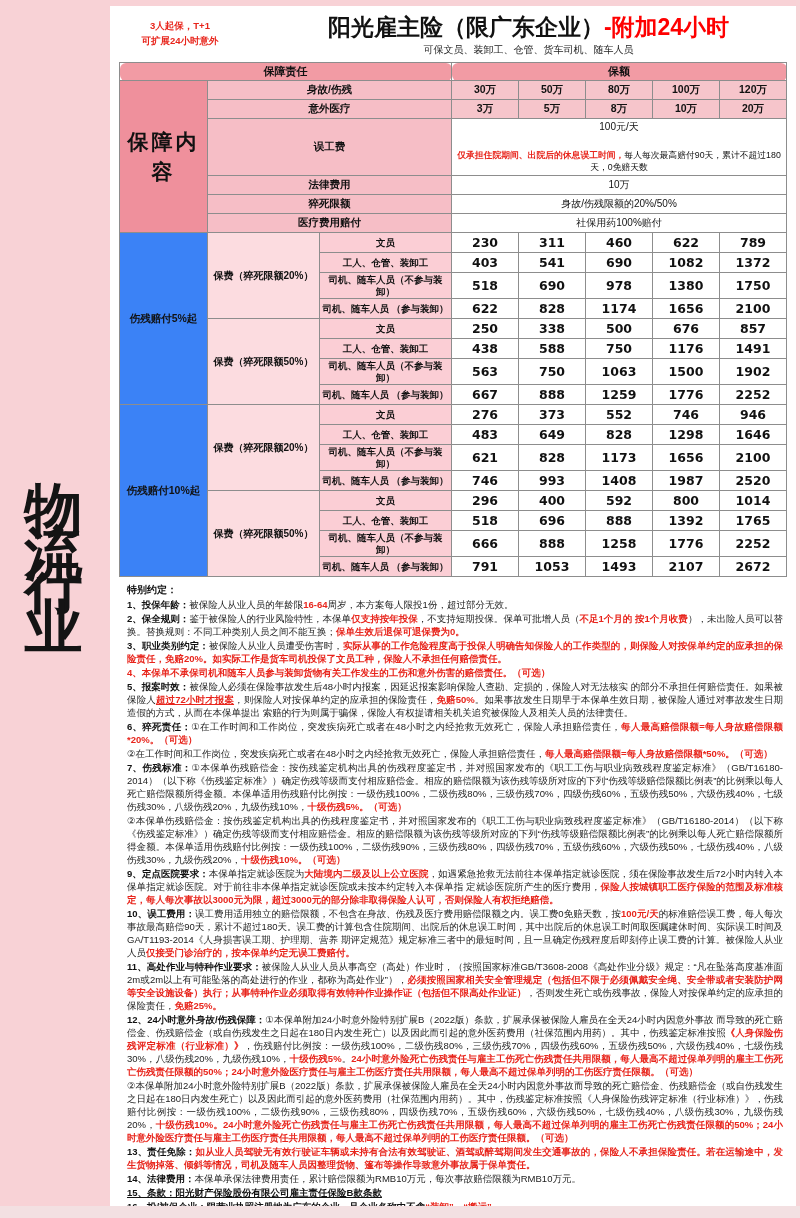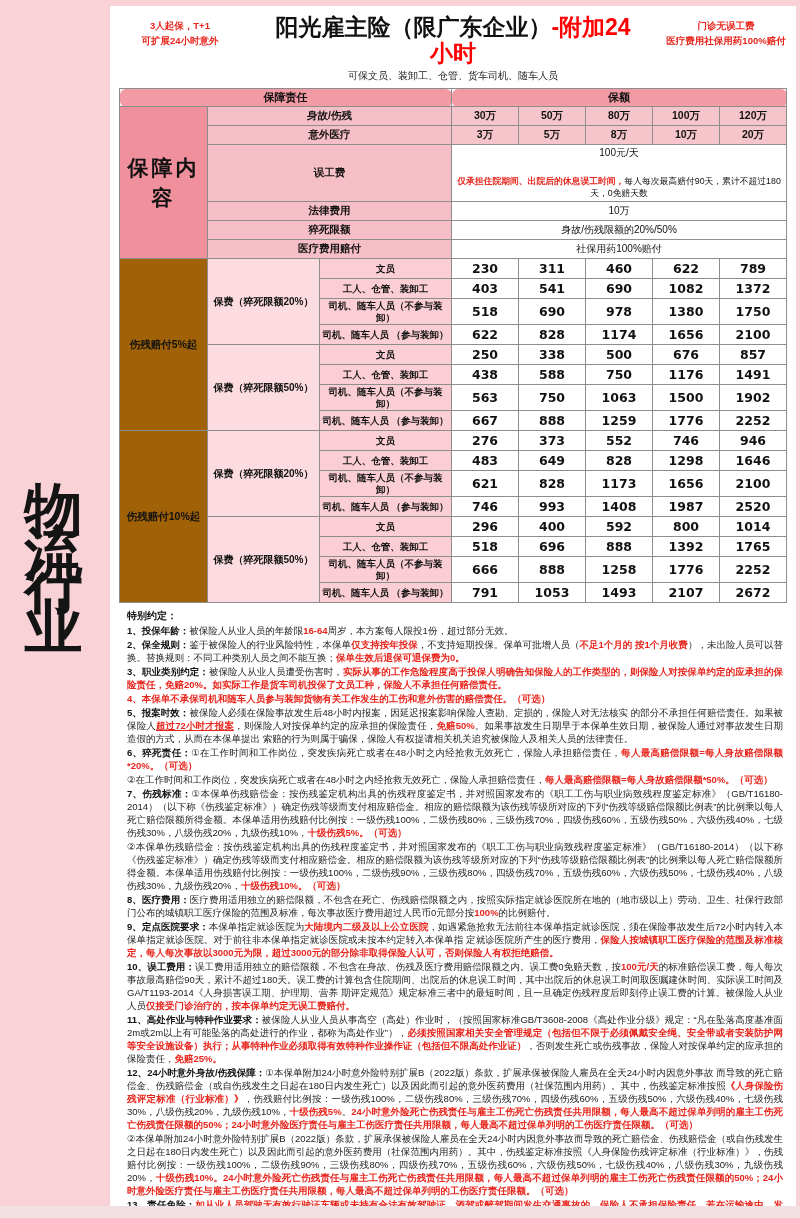--- a/index.html
+++ b/index.html
@@ -58,10 +58,6 @@
         <div class="title"><span>阳光雇主险（限广东企业）</span><span class="tred">-附加24小时</span></div>
         <div class="subtitle">可保文员、装卸工、仓管、货车司机、随车人员</div>
       </div>
-      <div class="hdr-right">
-        <div>门诊无误工费</div>
-        <div>医疗费用社保用药100%赔付</div>
-      </div>
     </div>
     <table id="mainTable">
         <colgroup>

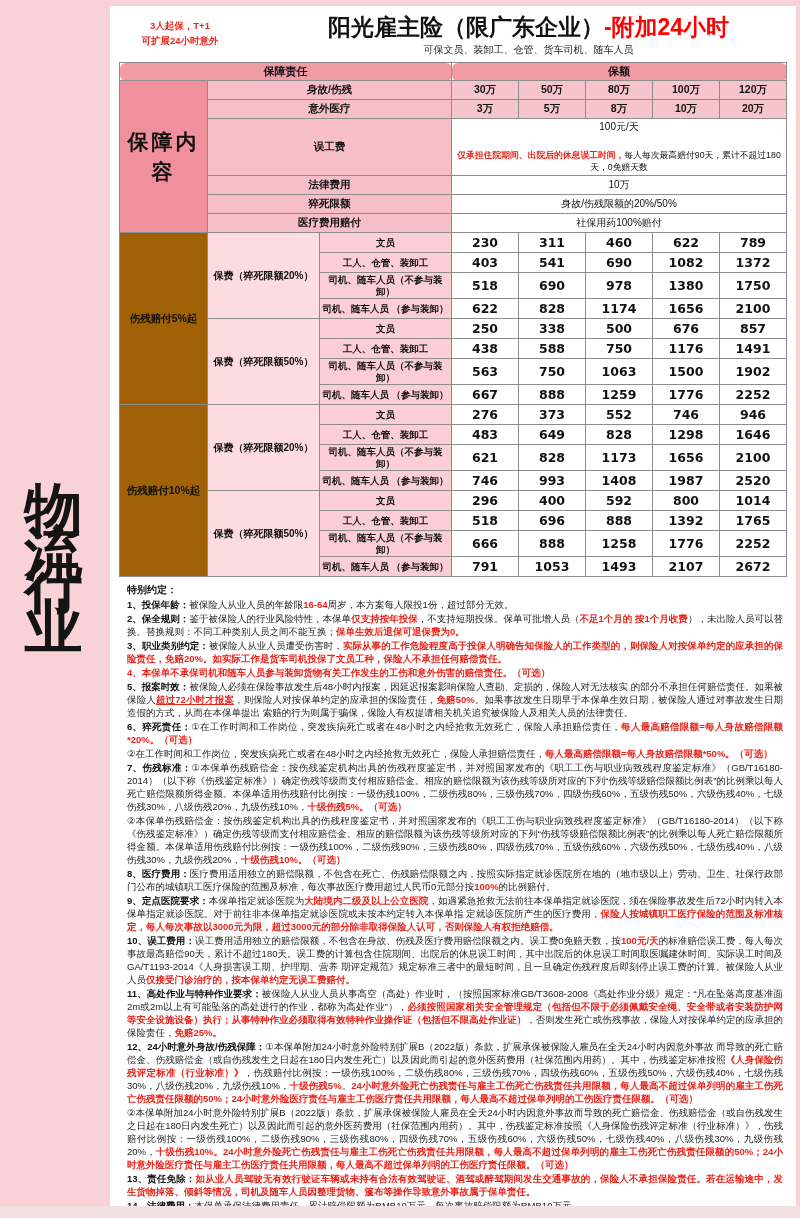--- a/index.html
+++ b/index.html
@@ -28,7 +28,7 @@
   td.wugong .m1{font-size:10px;color:#111;}
   td.wugong .m2{font-size:8.8px;margin-top:16px;}
   td.wugong .m2 .r{color:#e8251c;font-weight:bold;}
-  td.block-cell{background:#a16207;font-weight:bold;font-size:10.5px;}
+  td.block-cell{background:#3b82f6;font-weight:bold;font-size:10.5px;}
   td.grp{background:#fcdce0;font-weight:bold;font-size:10px;}
   td.job{background:#fbced5;font-weight:bold;font-size:9.5px;line-height:11.5px;}
   td.val{background:#fff;font-weight:bold;font-size:12.5px;font-family:"DejaVu Sans",sans-serif;}

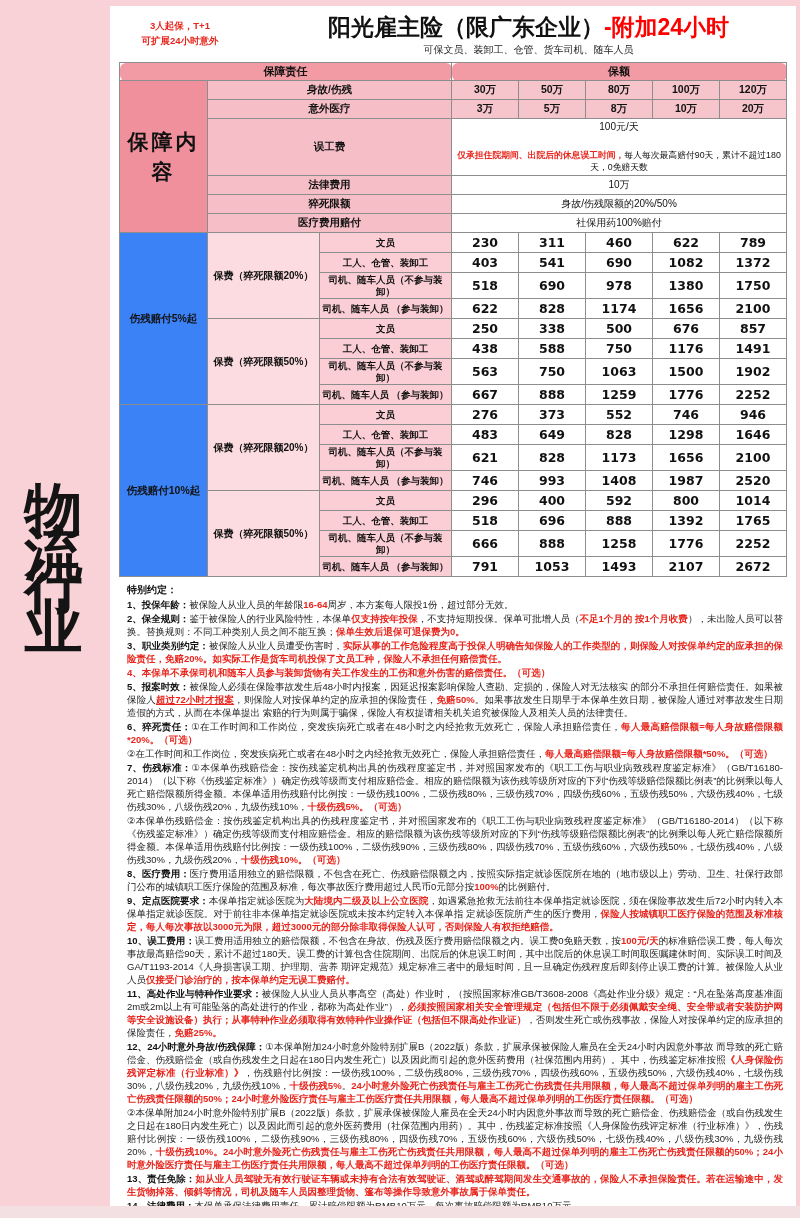--- a/index.html
+++ b/index.html
@@ -259,7 +259,6 @@
           <div class="p-item"><span class="sn">②在工作时间和工作岗位，突发疾病死亡或者在48小时之内经抢救无效死亡，保险人承担赔偿责任，</span><span class="sr">每人最高赔偿限额=每人身故赔偿限额*50%。（可选）</span></div>
           <div class="p-item"><span class="sb">7、伤残标准：</span><span class="sn">①本保单伤残赔偿金：按伤残鉴定机构出具的伤残程度鉴定书，并对照国家发布的《职工工伤与职业病致残程度鉴定标准》（GB/T16180-2014）（以下称《伤残鉴定标准》）确定伤残等级而支付相应赔偿金。相应的赔偿限额为该伤残等级所对应的下列“伤残等级赔偿限额比例表”的比例乘以每人死亡赔偿限额所得金额。本保单适用伤残赔付比例按：一级伤残100%，二级伤残80%，三级伤残70%，四级伤残60%，五级伤残50%，六级伤残40%，七级伤残30%，八级伤残20%，九级伤残10%，</span><span class="sr">十级伤残5%。（可选）</span></div>
           <div class="p-item"><span class="sn">②本保单伤残赔偿金：按伤残鉴定机构出具的伤残程度鉴定书，并对照国家发布的《职工工伤与职业病致残程度鉴定标准》（GB/T16180-2014）（以下称《伤残鉴定标准》）确定伤残等级而支付相应赔偿金。相应的赔偿限额为该伤残等级所对应的下列“伤残等级赔偿限额比例表”的比例乘以每人死亡赔偿限额所得金额。本保单适用伤残赔付比例按：一级伤残100%，二级伤残90%，三级伤残80%，四级伤残70%，五级伤残60%，六级伤残50%，七级伤残40%，八级伤残30%，九级伤残20%，</span><span class="sr">十级伤残10%。（可选）</span></div>
-          <div class="p-item"><span class="sb">8、医疗费用：</span><span class="sn">医疗费用适用独立的赔偿限额，不包含在死亡、伤残赔偿限额之内，按照实际指定就诊医院所在地的（地市级以上）劳动、卫生、社保行政部门公布的城镇职工医疗保险的范围及标准，每次事故医疗费用超过人民币0元部分按</span><span class="sr">100%</span><span class="sn">的比例赔付。</span></div>
           <div class="p-item"><span class="sb">9、定点医院要求：</span><span class="sn">本保单指定就诊医院为</span><span class="sr">大陆境内二级及以上公立医院</span><span class="sn">，如遇紧急抢救无法前往本保单指定就诊医院，须在保险事故发生后72小时内转入本保单指定就诊医院。对于前往非本保单指定就诊医院或未按本约定转入本保单指 定就诊医院所产生的医疗费用，</span><span class="sr">保险人按城镇职工医疗保险的范围及标准核定，每人每次事故以3000元为限，超过3000元的部分除非取得保险人认可，否则保险人有权拒绝赔偿。</span></div>
           <div class="p-item"><span class="sb">10、误工费用：</span><span class="sn">误工费用适用独立的赔偿限额，不包含在身故、伤残及医疗费用赔偿限额之内。误工费0免赔天数，按</span><span class="sr">100元/天</span><span class="sn">的标准赔偿误工费，每人每次事故最高赔偿90天，累计不超过180天。误工费的计算包含住院期间、出院后的休息误工时间，其中出院后的休息误工时间取医嘱建休时间、实际误工时间及GA/T1193-2014《人身损害误工期、护理期、营养 期评定规范》规定标准三者中的最短时间，且一旦确定伤残程度后即刻停止误工费的计算。被保险人从业人员</span><span class="sr">仅接受门诊治疗的，按本保单约定无误工费赔付。</span></div>
           <div class="p-item"><span class="sb">11、高处作业与特种作业要求：</span><span class="sn">被保险人从业人员从事高空（高处）作业时，（按照国家标准GB/T3608-2008《高处作业分级》规定：“凡在坠落高度基准面2m或2m以上有可能坠落的高处进行的作业，都称为高处作业”），</span><span class="sr">必须按照国家相关安全管理规定（包括但不限于必须佩戴安全绳、安全带或者安装防护网等安全设施设备）执行；从事特种作业必须取得有效特种作业操作证（包括但不限高处作业证）</span><span class="sn">，否则发生死亡或伤残事故，保险人对按保单约定的应承担的保险责任，</span><span class="sr">免赔25%。</span></div>

